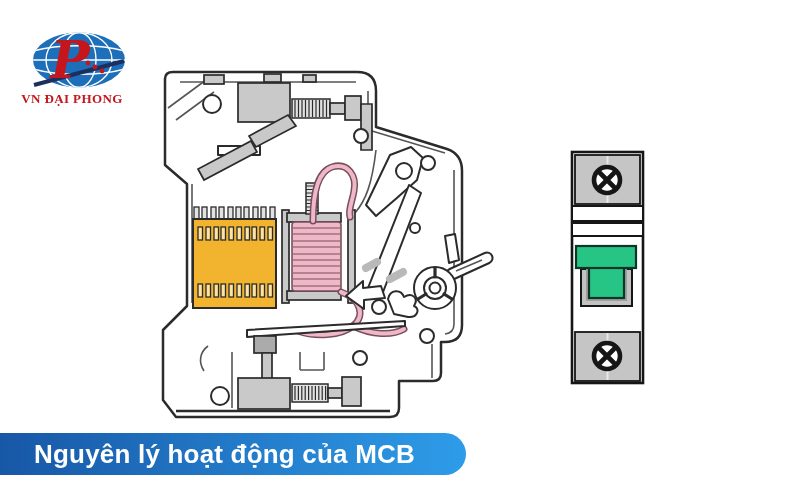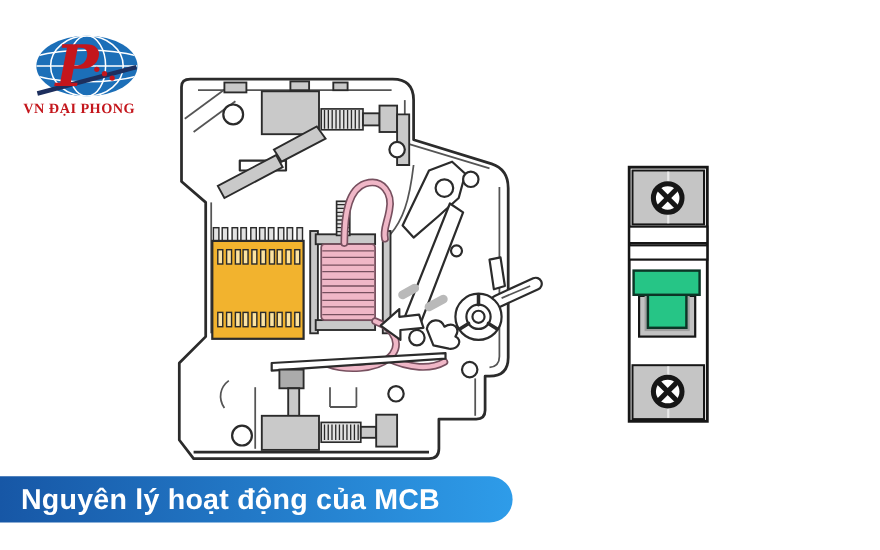--- a/index.html
+++ b/index.html
@@ -52,7 +52,7 @@
   .banner{position:absolute;left:0;top:433px;width:466px;height:42px;
           border-radius:0 21px 21px 0;
           background:linear-gradient(90deg,var(--banner-left,#1757a6),var(--banner-right,#2e9ce9));
-          display:flex;align-items:center;padding-left:19px;box-sizing:border-box;}
+          display:flex;align-items:center;padding-left:34px;box-sizing:border-box;}
   .banner span{font-weight:700;font-size:26px;line-height:1;color:var(--banner-text,#fff);letter-spacing:.2px;}
 </style>
 </head>

